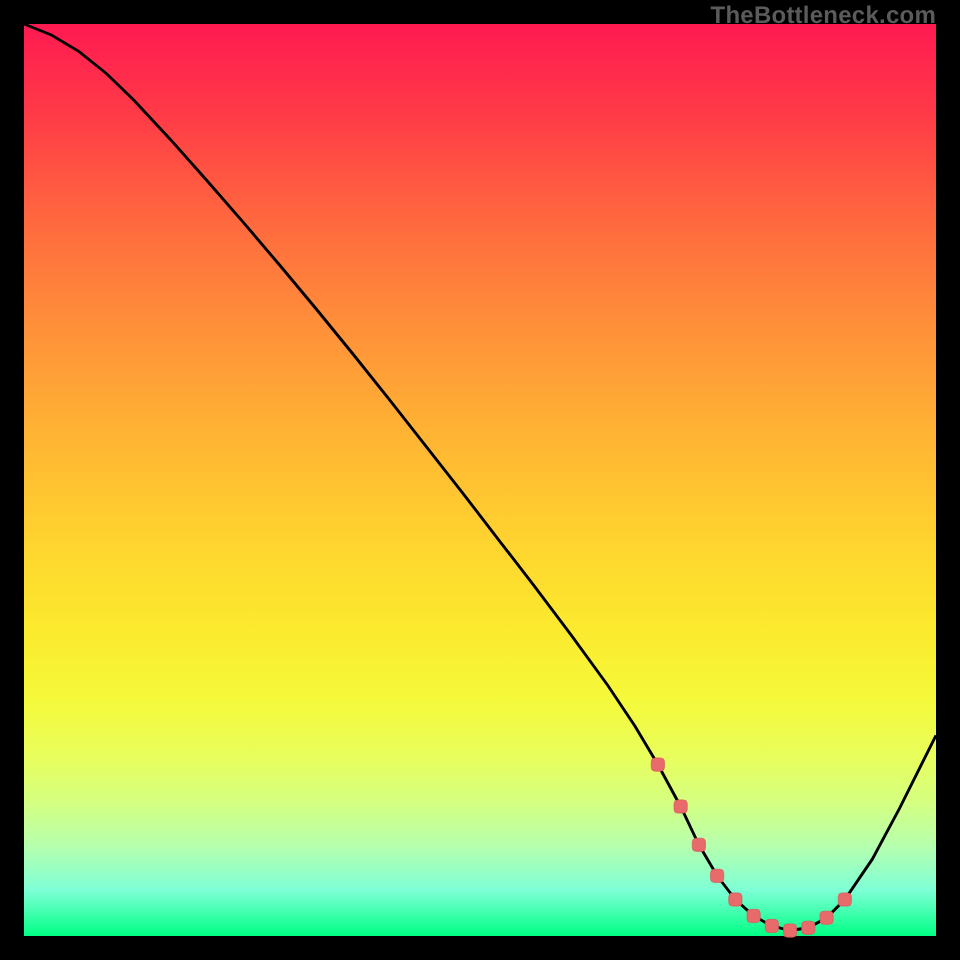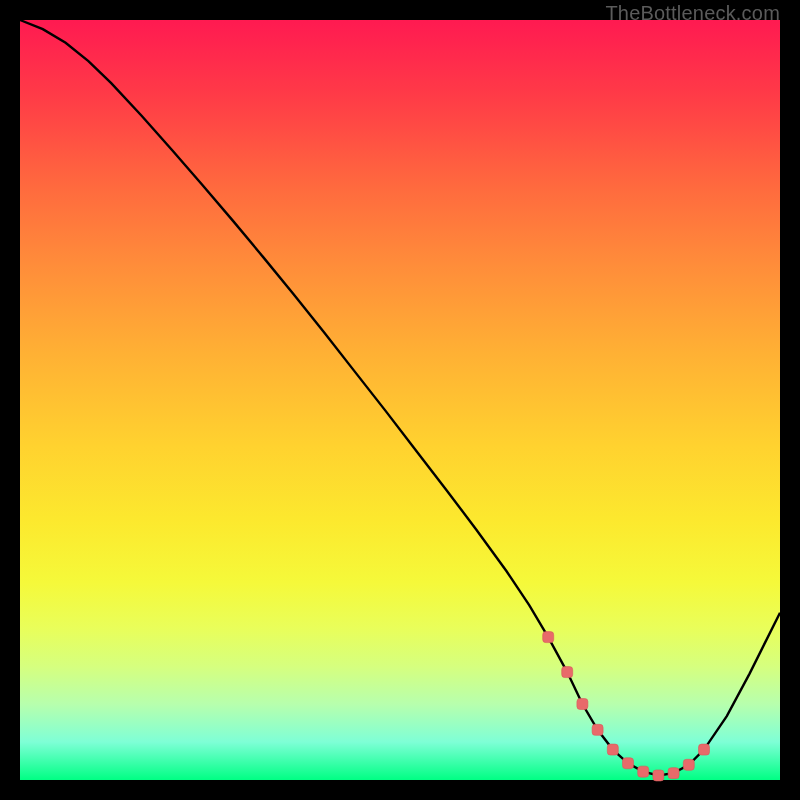--- a/index.html
+++ b/index.html
@@ -17,6 +17,7 @@
     width: 800px;
     height: 800px;
     background: #000;
+    font-weight: bold;
   }
   .plot-area {
     position: absolute;

